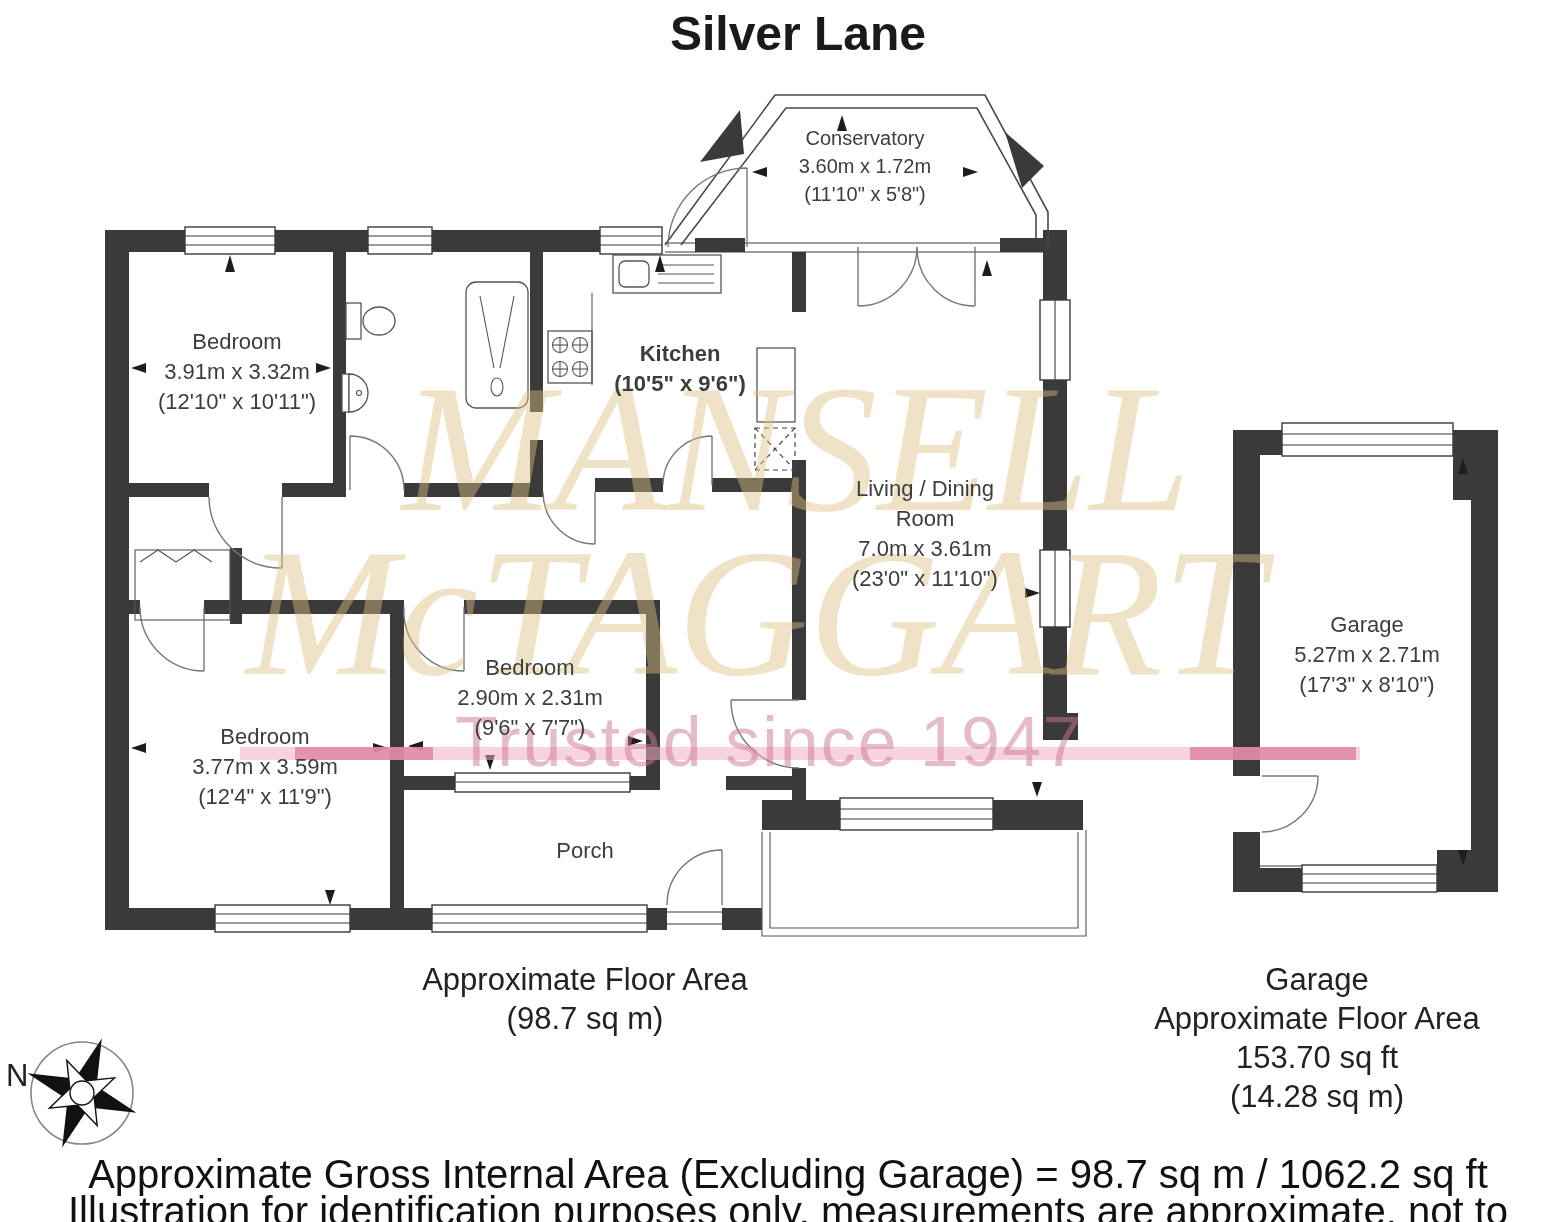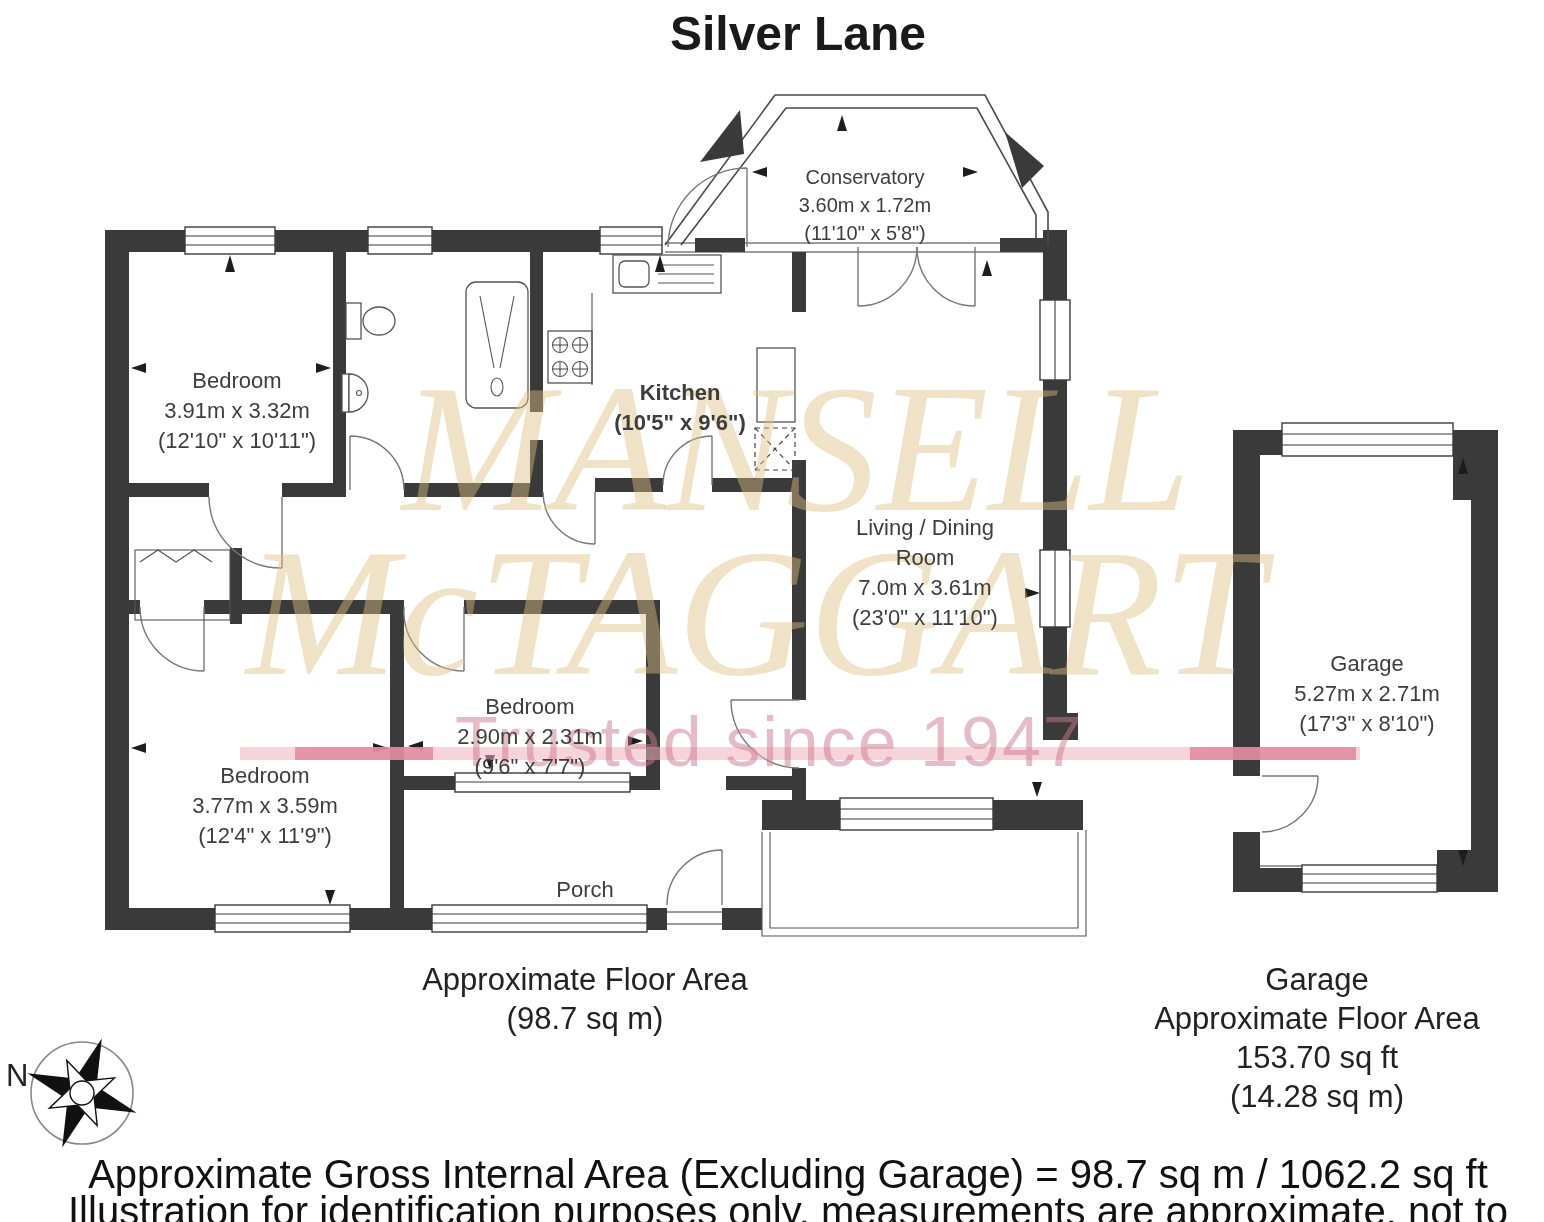--- a/index.html
+++ b/index.html
@@ -27,7 +27,7 @@
               color:rgba(205,120,145,0.5);white-space:nowrap;}
   
   #labels{position:absolute;inset:0;z-index:3;}
-  .lbl{position:absolute;text-align:center;font-size:22px;line-height:30px;color:#3d3d3d;margin-top:39px;}
+  .lbl{position:absolute;text-align:center;font-size:22px;line-height:30px;color:#3d3d3d;}
   .lbl.small{font-size:20px;line-height:28px;}
   #title{position:absolute;left:0;right:0;top:6px;text-align:center;font-size:48px;
          font-weight:bold;color:#1a1a1a;transform:translateX(26px);}

